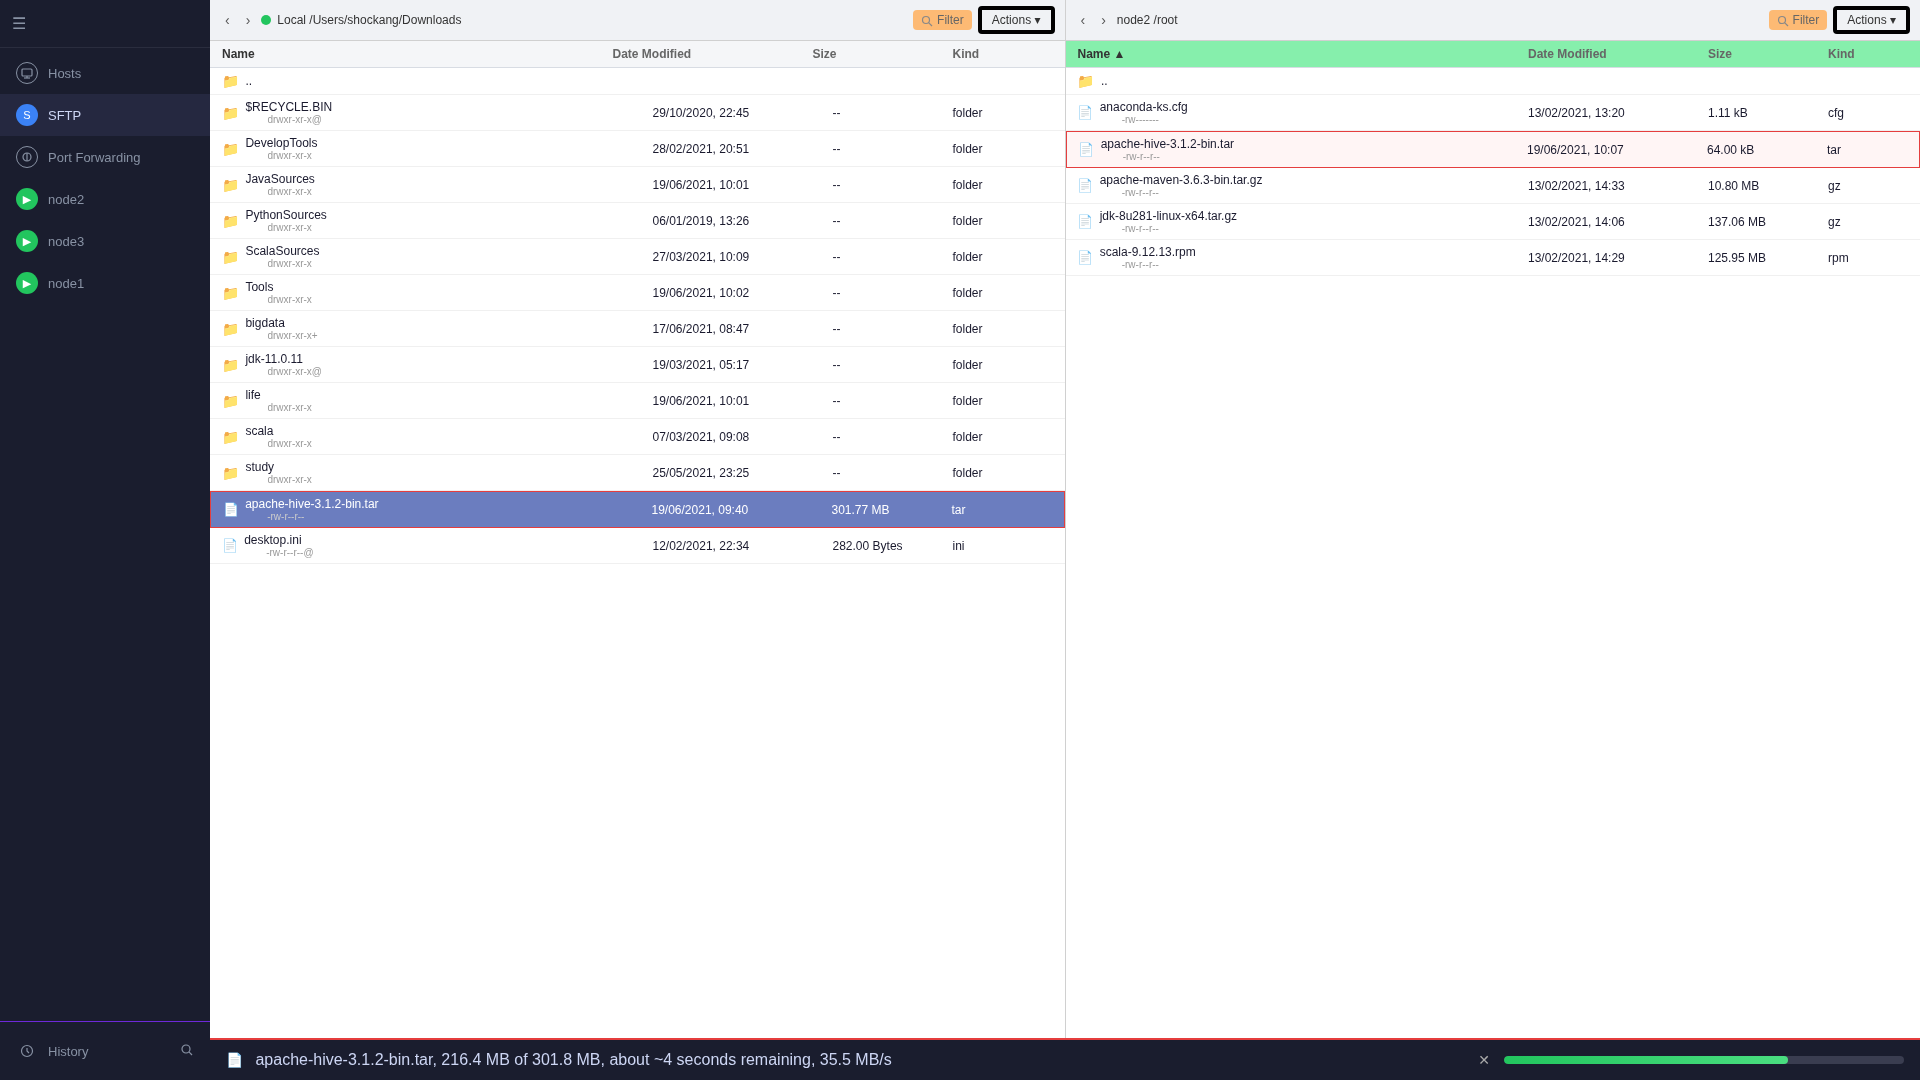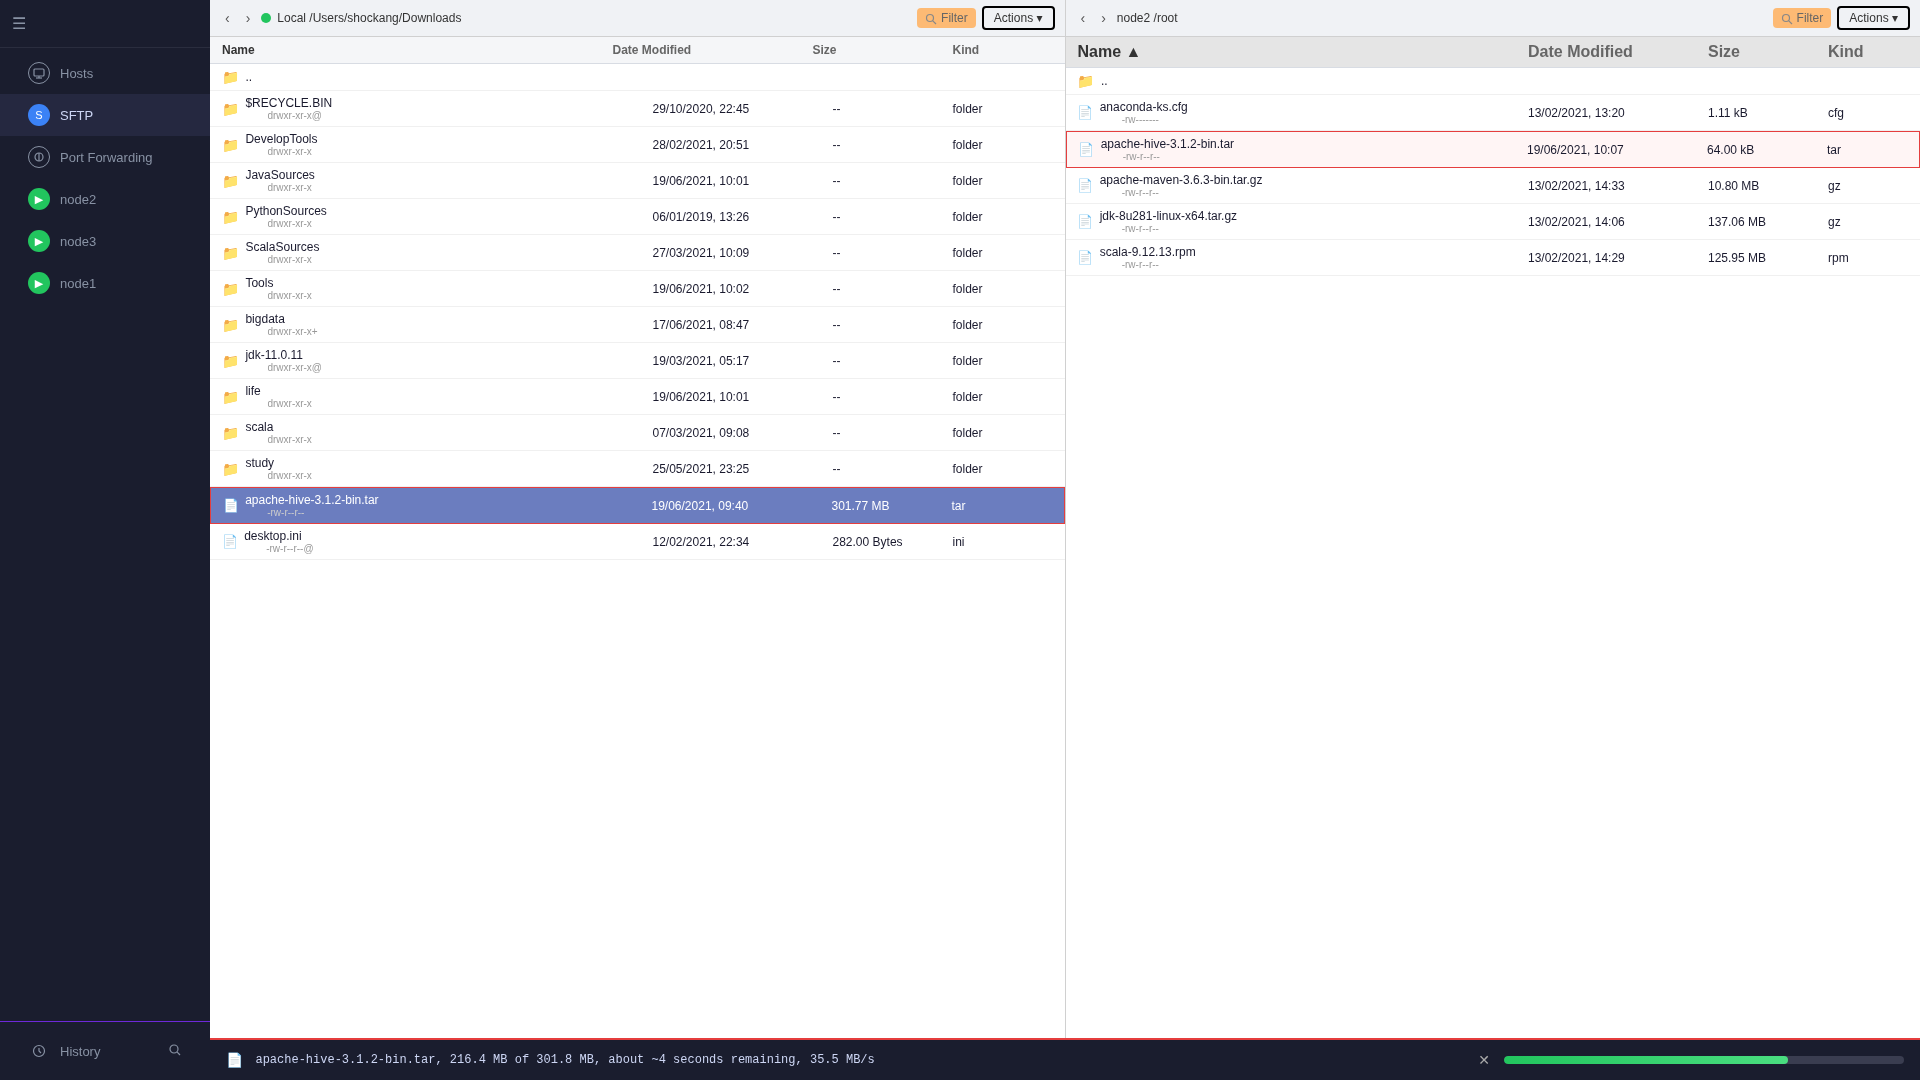--- a/index.html
+++ b/index.html
@@ -38,7 +38,7 @@
     .status-dot { width: 10px; height: 10px; border-radius: 50%; background: #22c55e; flex-shrink: 0; }
     .path-label { font-size: 12px; color: #333; flex: 1; }
     .filter-box { display: flex; align-items: flex-end; gap: 4px; background: #fdba74; border-radius: 4px; padding: 3px 8px; font-size: 12px; color: #666; }
-    .actions-btn { margin-left: auto; background: none; border: 2px solid #000000; border-radius: 4px; padding: 3px 10px; font-size: 12px; cursor: pointer; color: #333; display: flex; align-items: center; gap: 4px; }
+    .actions-btn { margin-left: auto; background: none; border: 4px solid #000000; border-radius: 4px; padding: 3px 10px; font-size: 12px; cursor: pointer; color: #333; display: flex; align-items: center; gap: 4px; }
 
     
     .table-header { display: grid; grid-template-columns: 1fr 180px 120px 100px; padding: 6px 12px; background: #f5f6f8; border-bottom: 1px solid #d8dce3; font-size: 12px; color: #666; font-weight: 600; gap: 20px; }

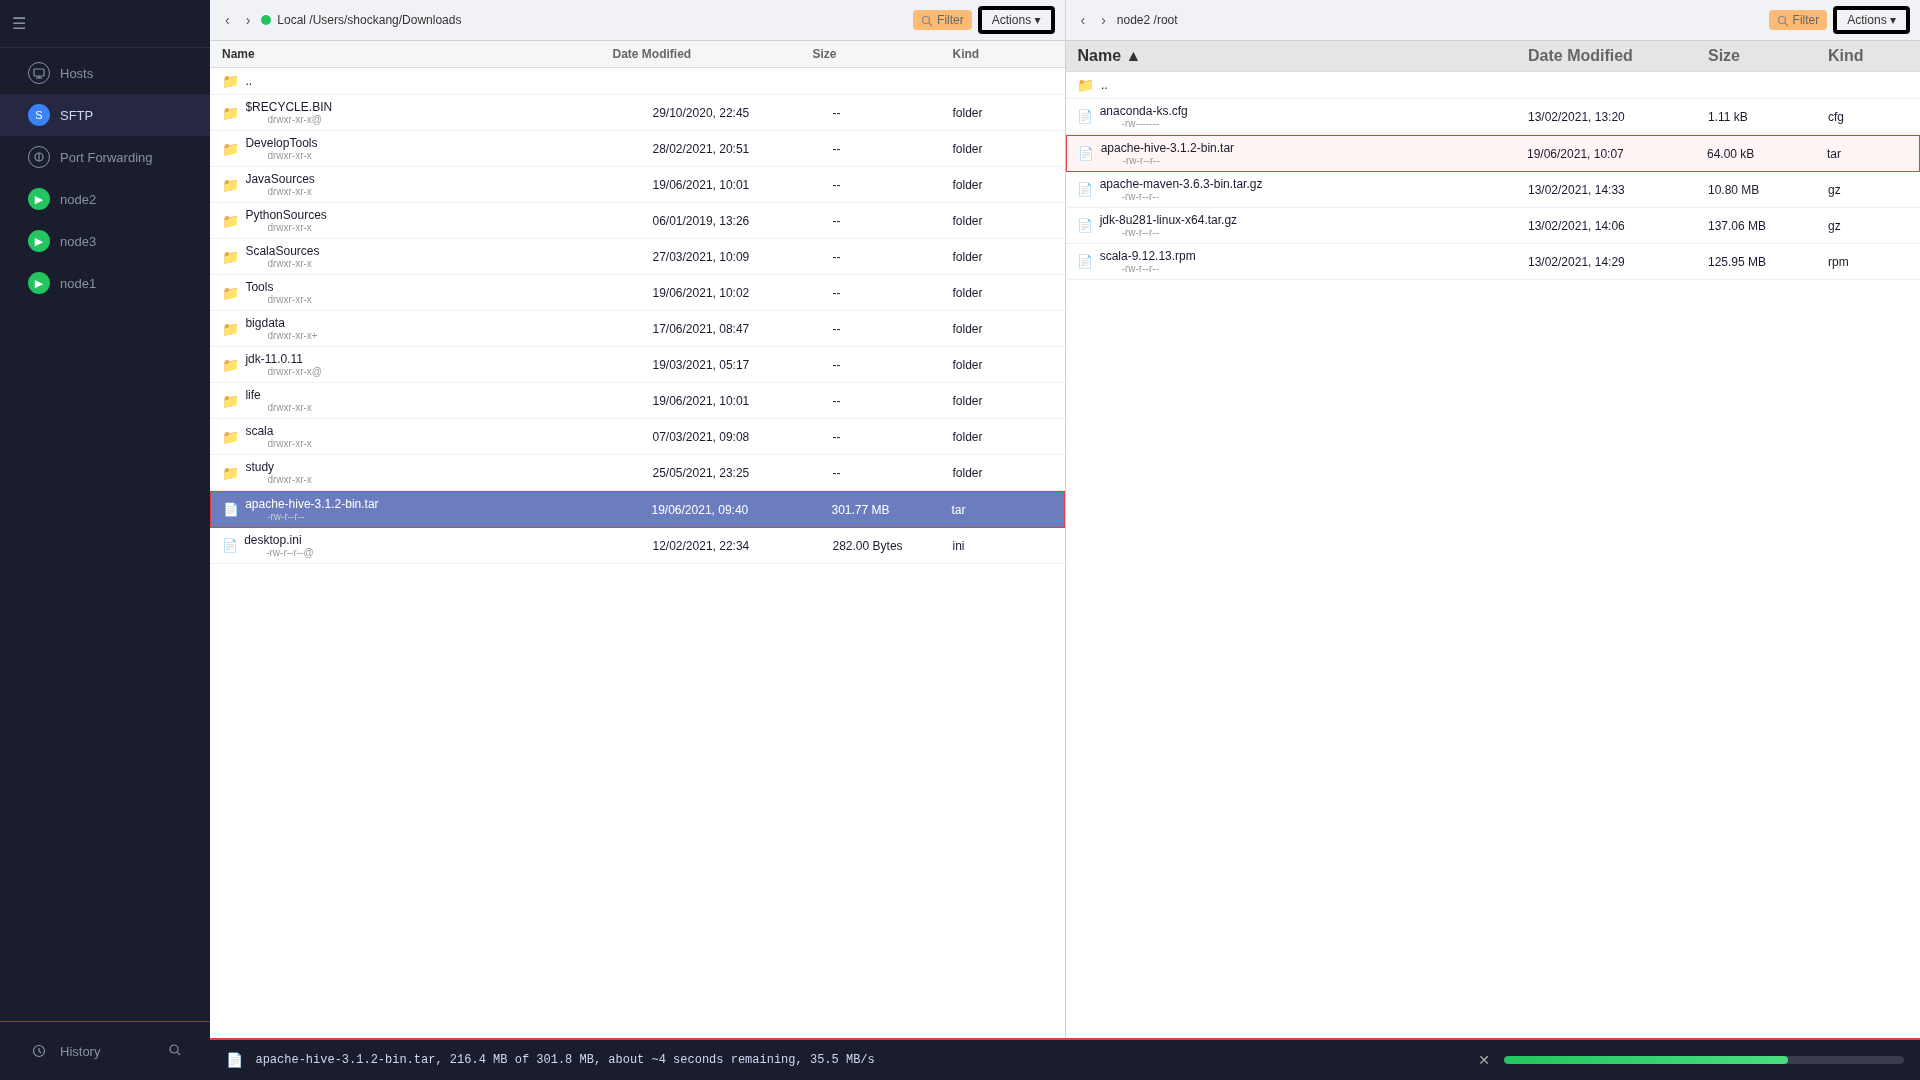--- a/index.html
+++ b/index.html
@@ -42,7 +42,7 @@
 
     
     .table-header { display: grid; grid-template-columns: 1fr 180px 120px 100px; padding: 6px 12px; background: #f5f6f8; border-bottom: 1px solid #d8dce3; font-size: 12px; color: #666; font-weight: 600; gap: 20px; }
-    .table-header-remote { display: grid; grid-template-columns: 1fr 180px 120px 80px; padding: 6px 12px; background: #e5e5e5; border-bottom: 1px solid #d8dce3; font-size: 16px; color: #666; font-weight: 600; }
+    .table-header-remote { display: grid; grid-template-columns: 1fr 180px 120px 80px; padding: 6px 12px; background: #86efac; border-bottom: 1px solid #d8dce3; font-size: 12px; color: #666; font-weight: 600; }
     .col-header { cursor: pointer; user-select: none; }
     .col-header.active { color: #333; }
 

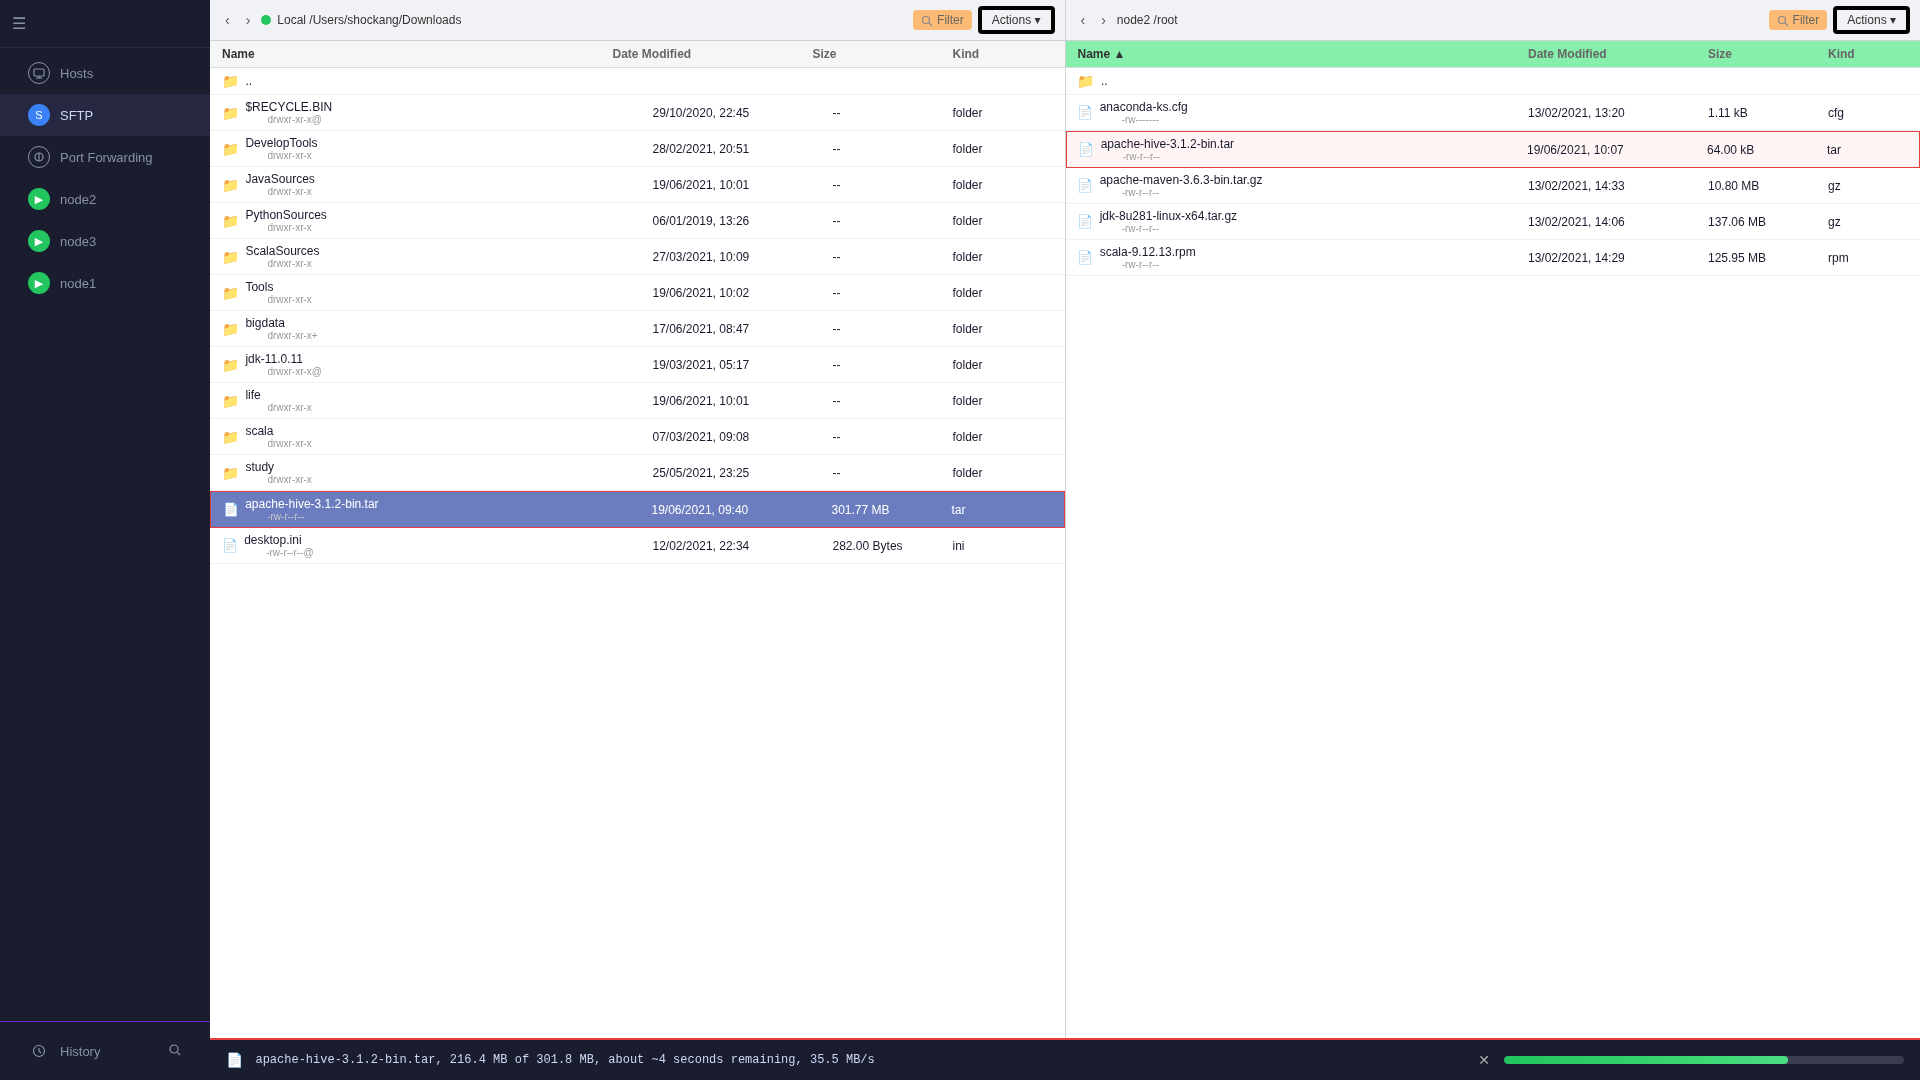--- a/index.html
+++ b/index.html
@@ -10,7 +10,7 @@
     .sidebar-top { padding: 10px 8px; border-bottom: 1px solid #2a2d3e; display: flex; align-items: center; gap: 8px; }
     .hamburger-icon { color: #8892a4; font-size: 16px; cursor: pointer; padding: 4px; }
     .sidebar-section { padding: 4px 0; }
-    .sidebar-item { display: flex; align-items: center; gap: 10px; padding: 10px 28px; cursor: pointer; color: #8892a4; font-size: 13px; text-align: center; }
+    .sidebar-item { display: flex; align-items: center; gap: 10px; padding: 10px 16px; cursor: pointer; color: #8892a4; font-size: 13px; text-align: center; }
     .sidebar-item.active { background: #252840; color: #cdd6f4; }
     .sidebar-item .icon-circle { width: 22px; height: 22px; border-radius: 50%; display: flex; align-items: center; justify-content: center; font-size: 11px; flex-shrink: 0; }
     .icon-hosts { background: transparent; border: 1.5px solid #8892a4; }

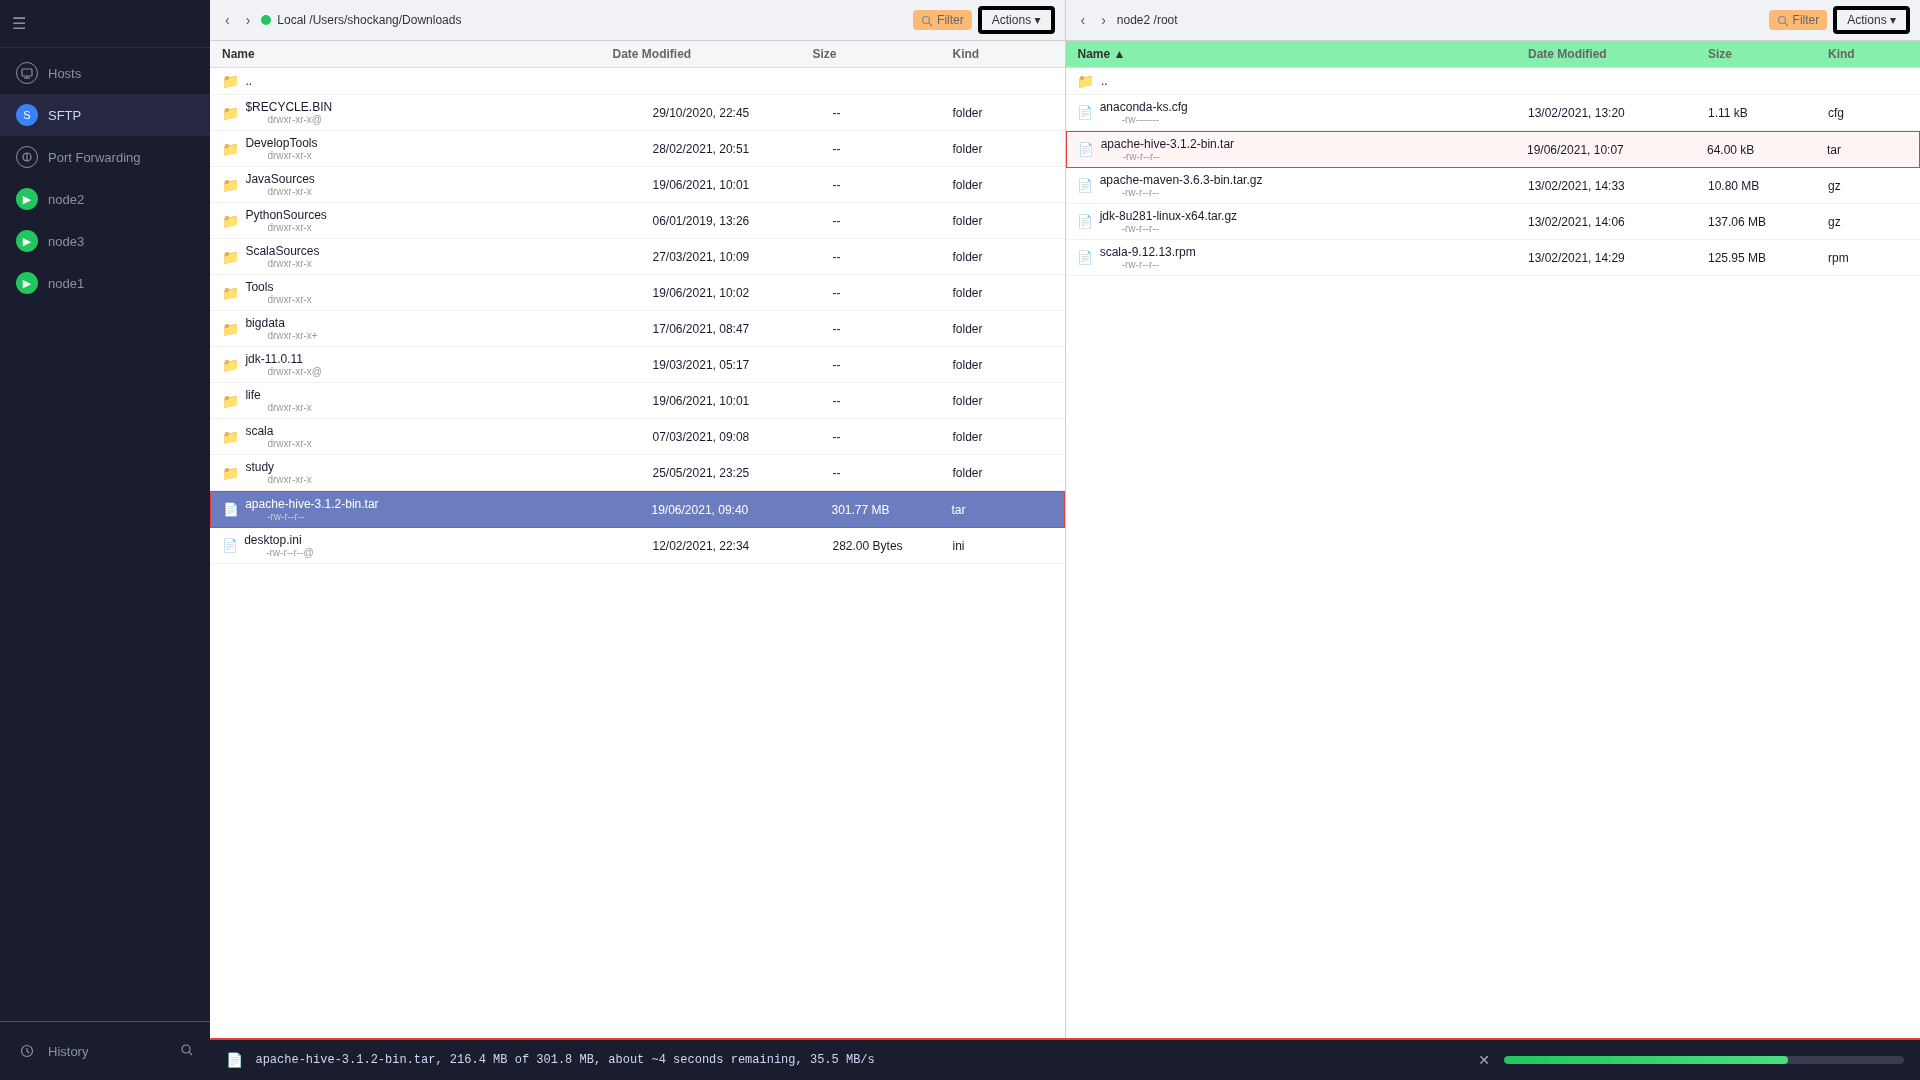--- a/index.html
+++ b/index.html
@@ -63,7 +63,7 @@
     
     .status-bar { background: #1a1d2e; border-top: 2px solid #e53e3e; padding: 8px 16px; display: flex; align-items: center; gap: 12px; height: 42px; }
     .transfer-icon { color: #ccc; font-size: 14px; }
-    .transfer-text { font-size: 12px; color: #cdd6f4; flex: 1; font-family: Liberation Mono, monospace; }
+    .transfer-text { font-size: 16px; color: #cdd6f4; flex: 1; }
     .close-btn { background: none; border: none; cursor: pointer; color: #aaa; font-size: 14px; padding: 2px; }
     .progress-bar-container { flex: 1; max-width: 400px; height: 8px; background: #3a3d50; border-radius: 4px; overflow: hidden; }
     .progress-bar-fill { height: 100%; background: linear-gradient(to right, #22c55e, #4ade80); border-radius: 4px; }

